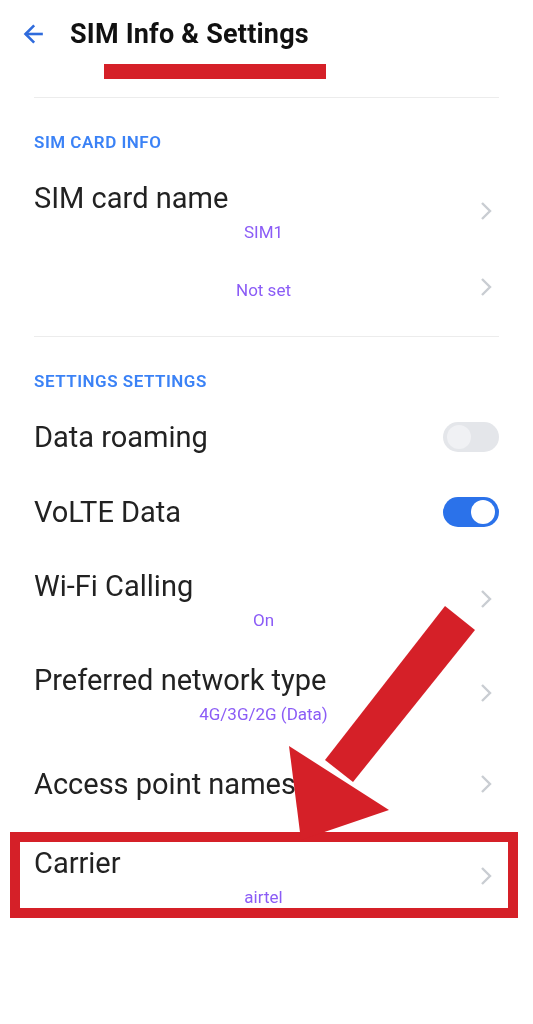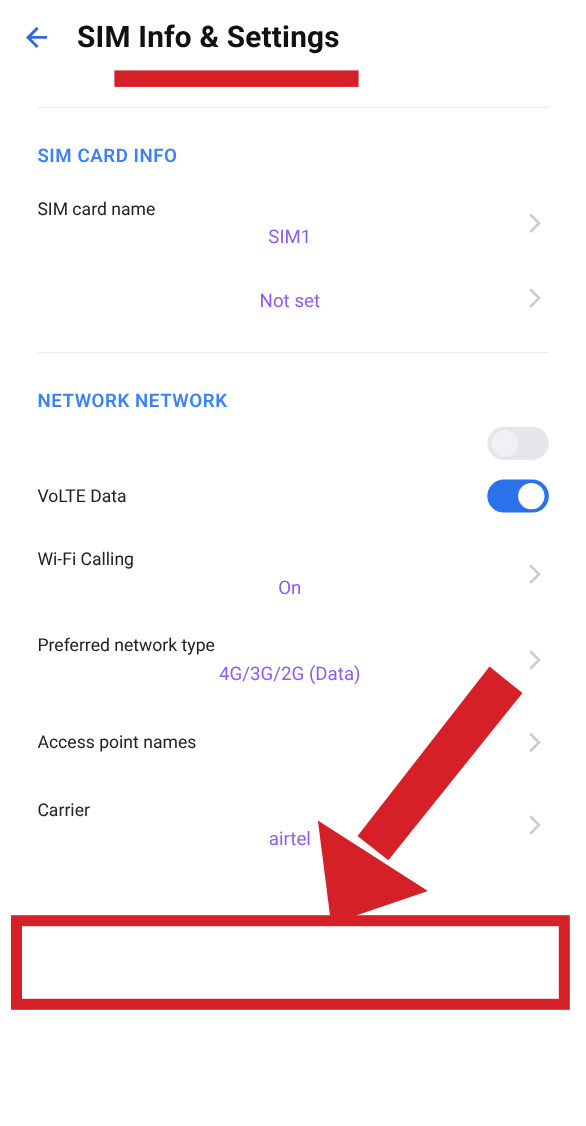--- a/index.html
+++ b/index.html
@@ -60,7 +60,7 @@
     padding: 16px 40px 16px 34px;
   }
   .row-title {
-    font-size: 16px;
+    font-size: 29px;
     color: #222;
     line-height: 1.25;
   }

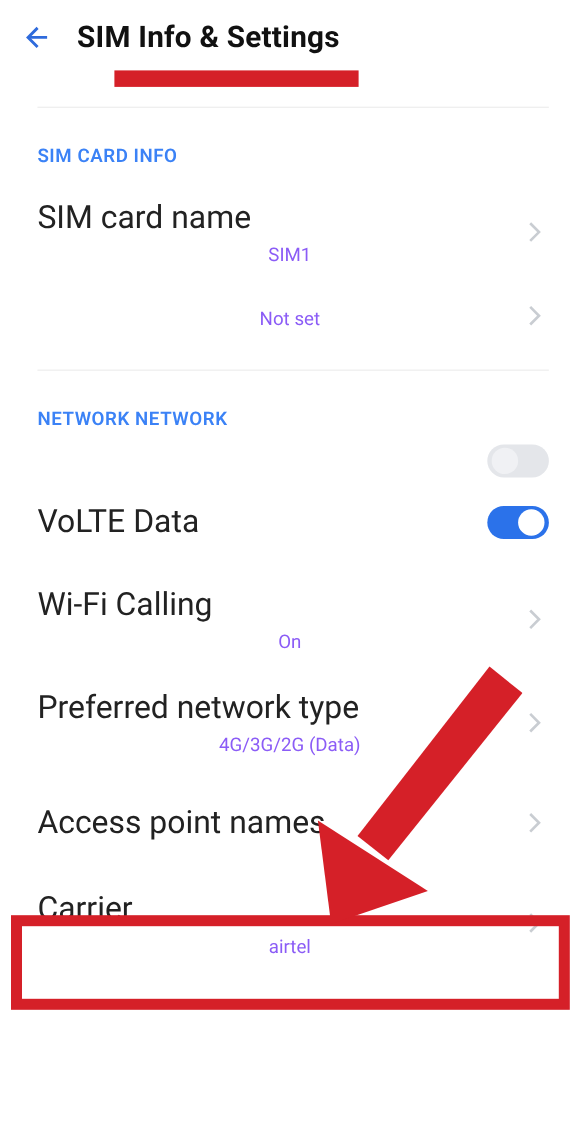--- a/index.html
+++ b/index.html
@@ -166,7 +166,7 @@
 
 <div class="divider-mid"></div>
 
-<div class="section-header">NETWORK NETWORK</div>
+<div class="section-header">SETTINGS SETTINGS</div>
 
 <div class="row">
   <div class="switch off">

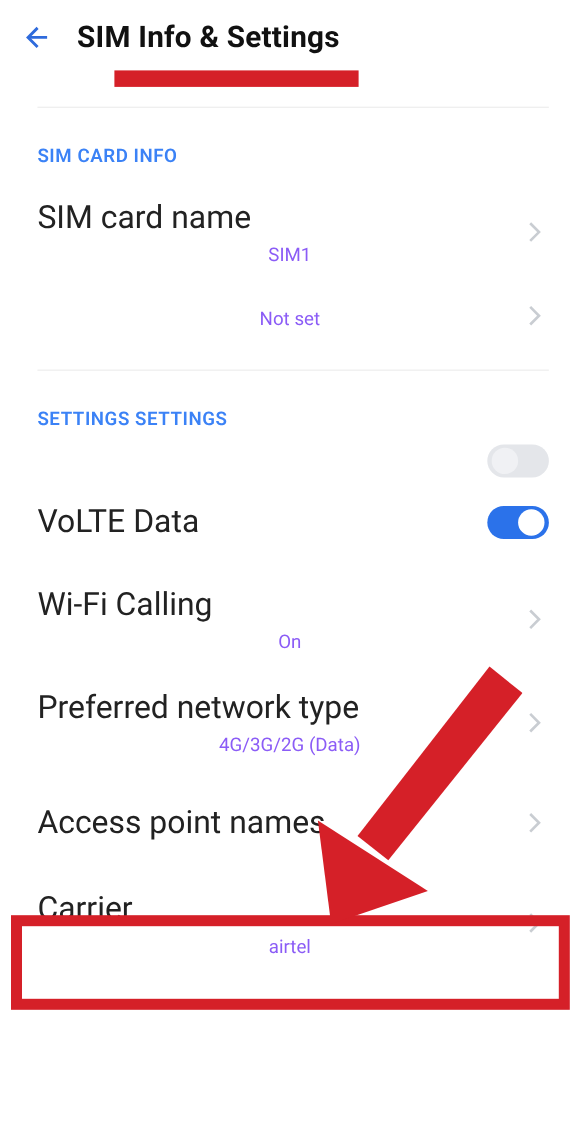--- a/index.html
+++ b/index.html
@@ -169,6 +169,7 @@
 <div class="section-header">SETTINGS SETTINGS</div>
 
 <div class="row">
+  <div class="row-title">Data roaming</div>
   <div class="switch off">
     <div class="knob"></div>
   </div>

